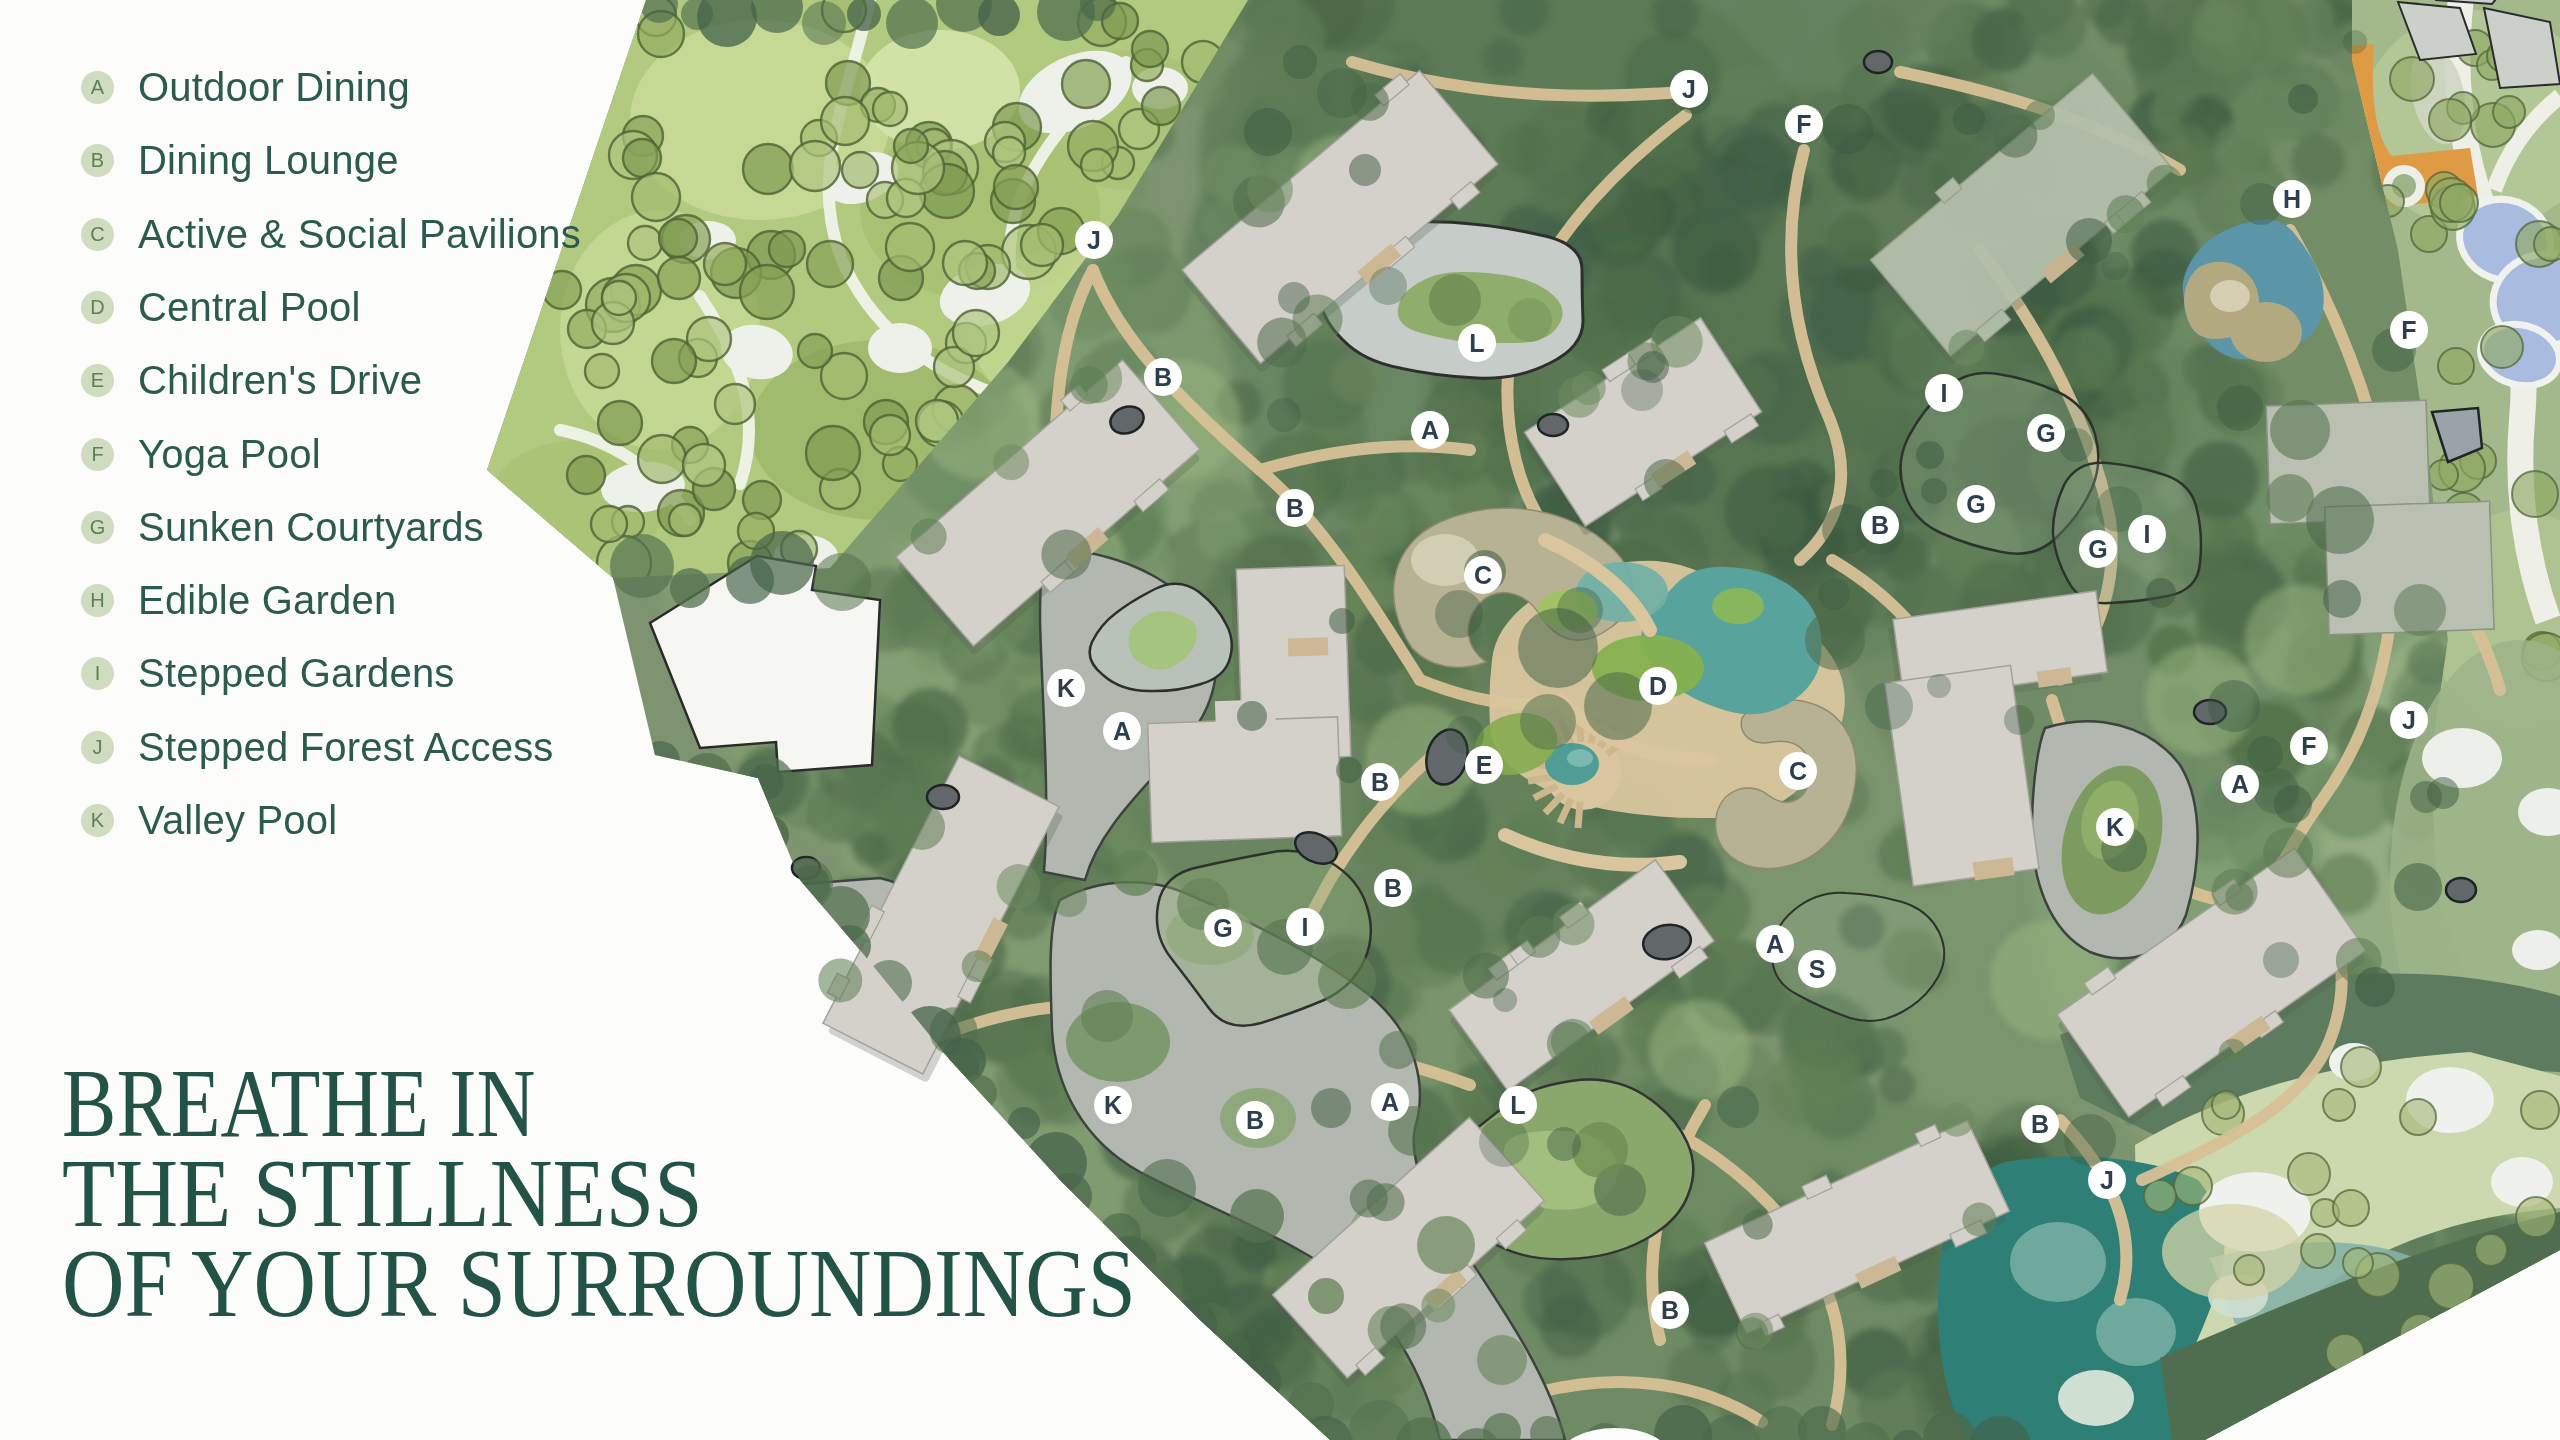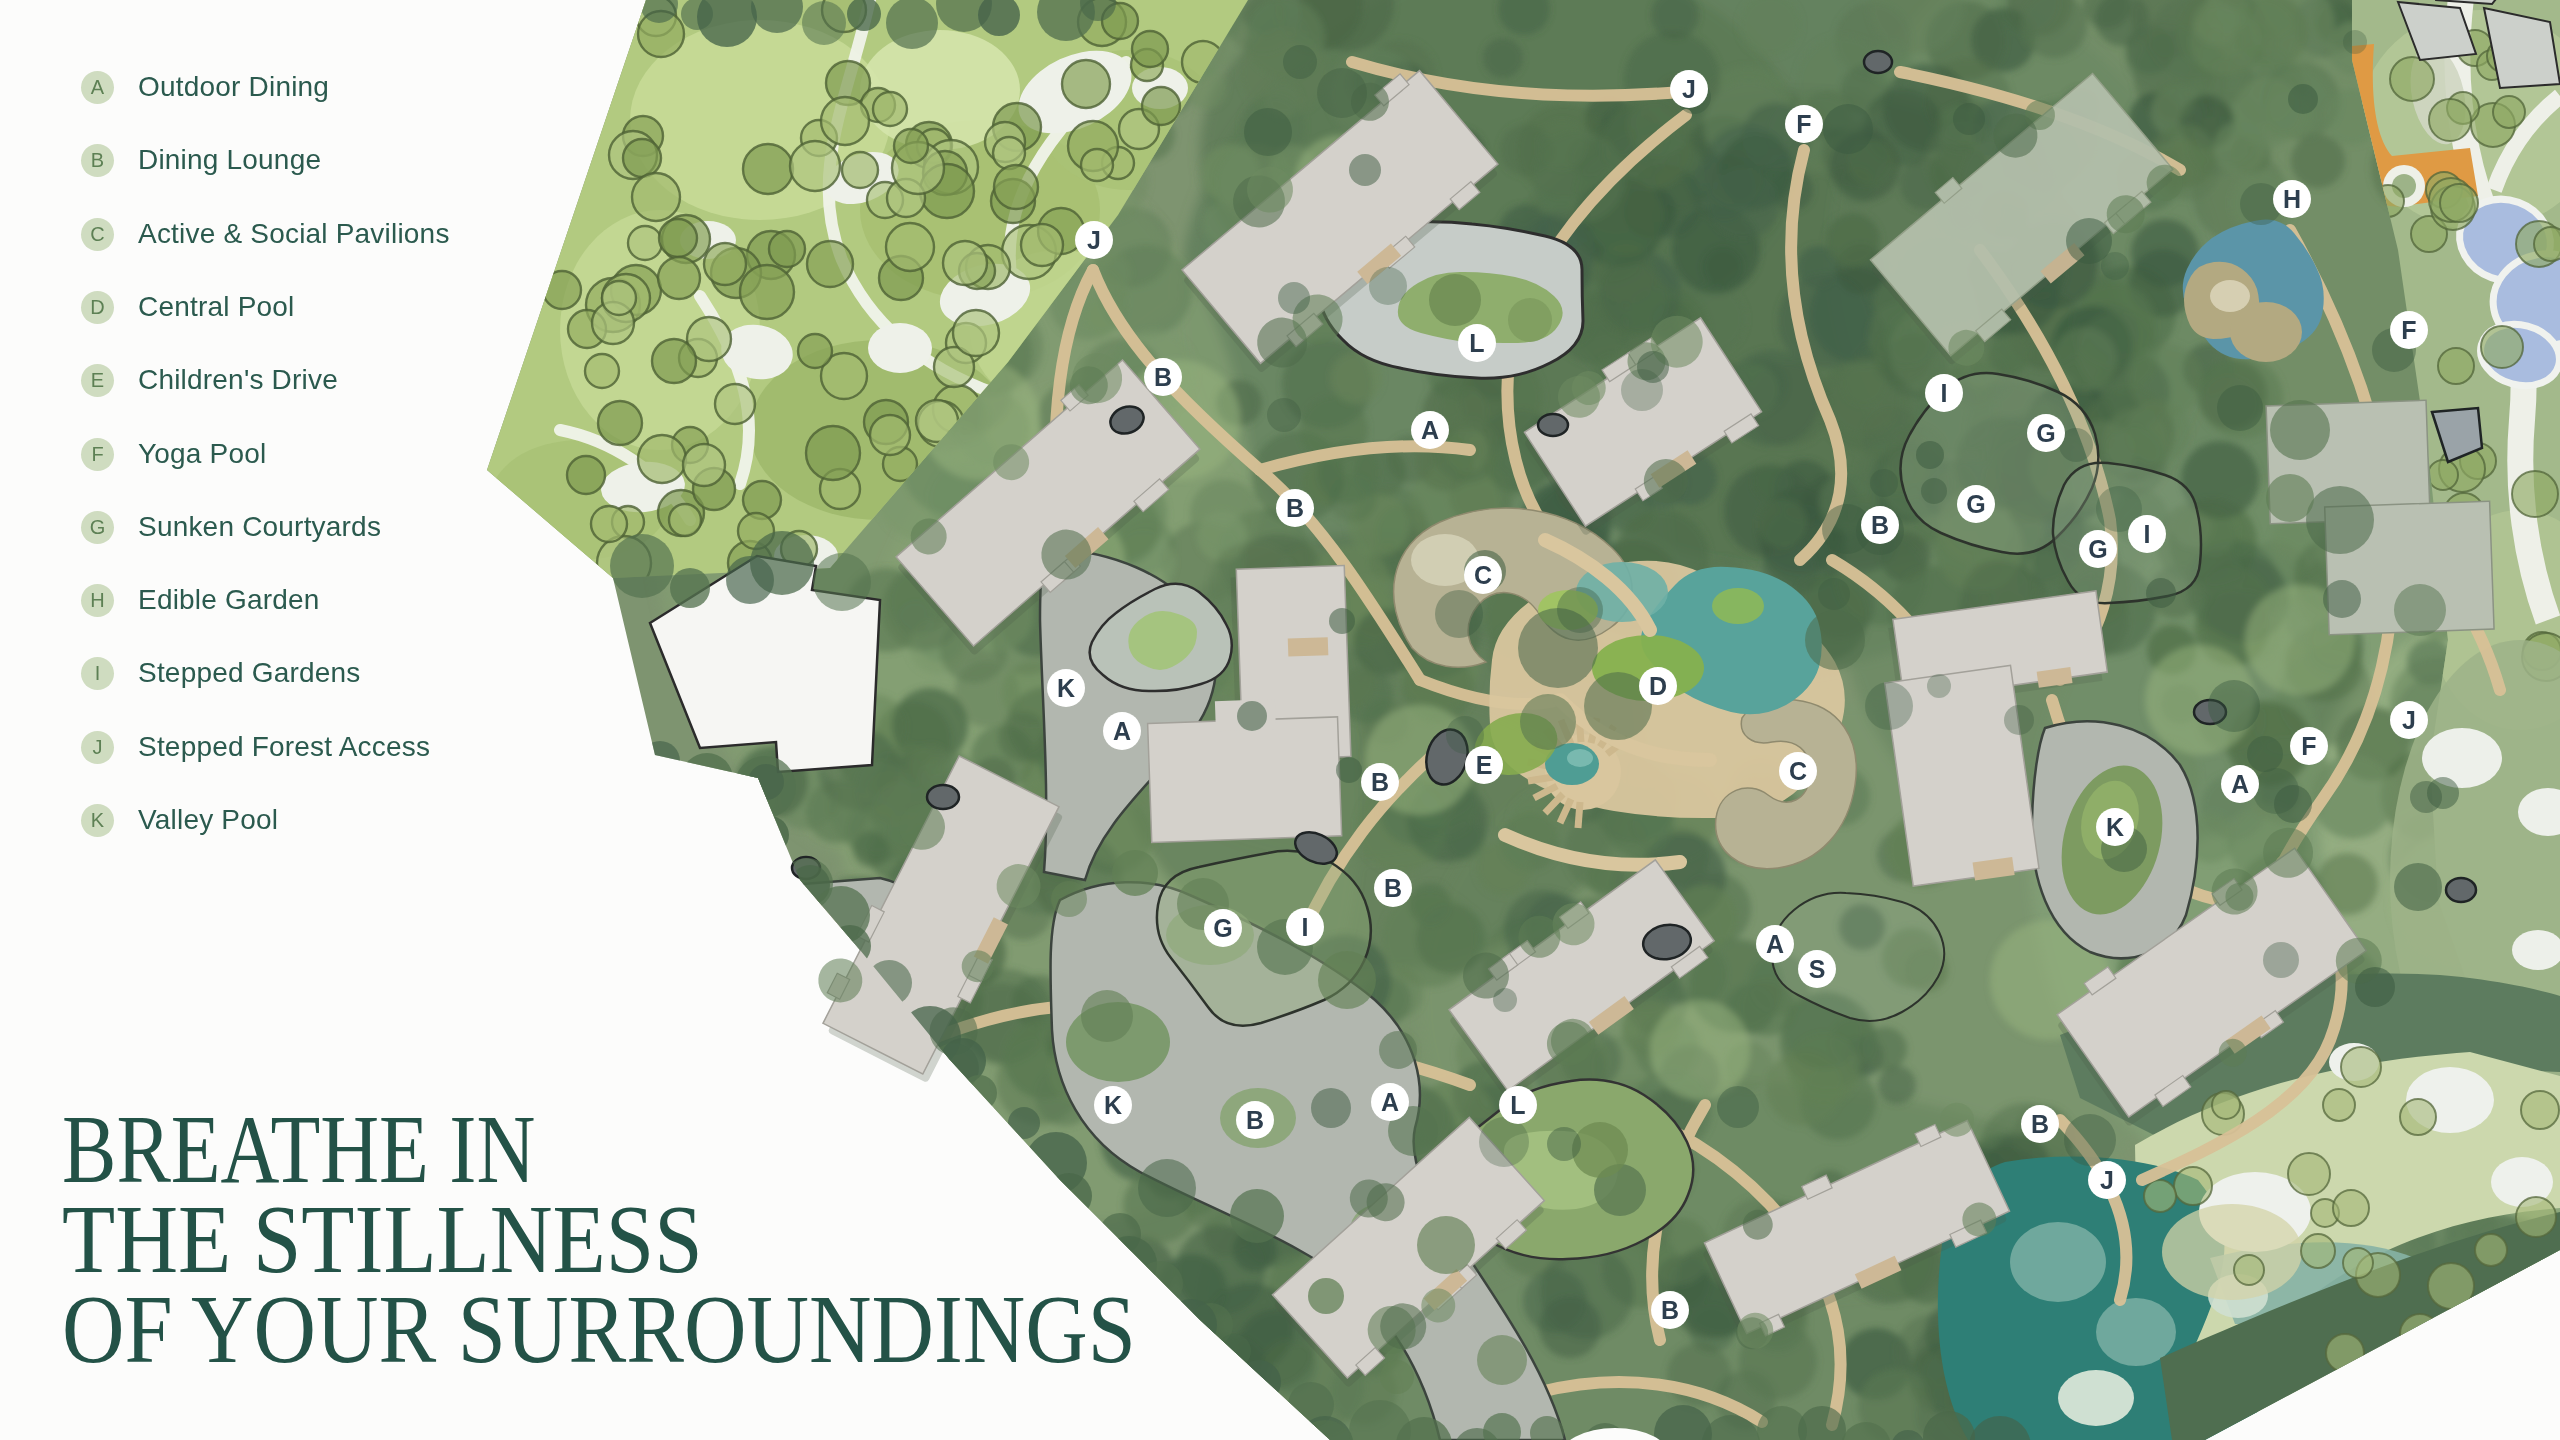--- a/index.html
+++ b/index.html
@@ -6,7 +6,7 @@
   .lrow{position:absolute;left:81px;height:48px;display:flex;align-items:center;}
   .lcirc{display:inline-flex;width:33px;height:33px;border-radius:50%;background:#cfdcc0;color:#5d8054;
     font-size:20px;align-items:center;justify-content:center;margin-right:24px;}
-  .ltxt{font-size:28px;color:#2b5a4e;letter-spacing:0.2px;}
+  .ltxt{font-size:40px;color:#2b5a4e;letter-spacing:0.2px;}
   #title{position:absolute;left:62px;top:1104px;font-family:"Liberation Serif", serif;color:#235247;
     font-size:98px;line-height:90px;white-space:nowrap;}
   .tl{transform-origin:0 50%;display:block;}

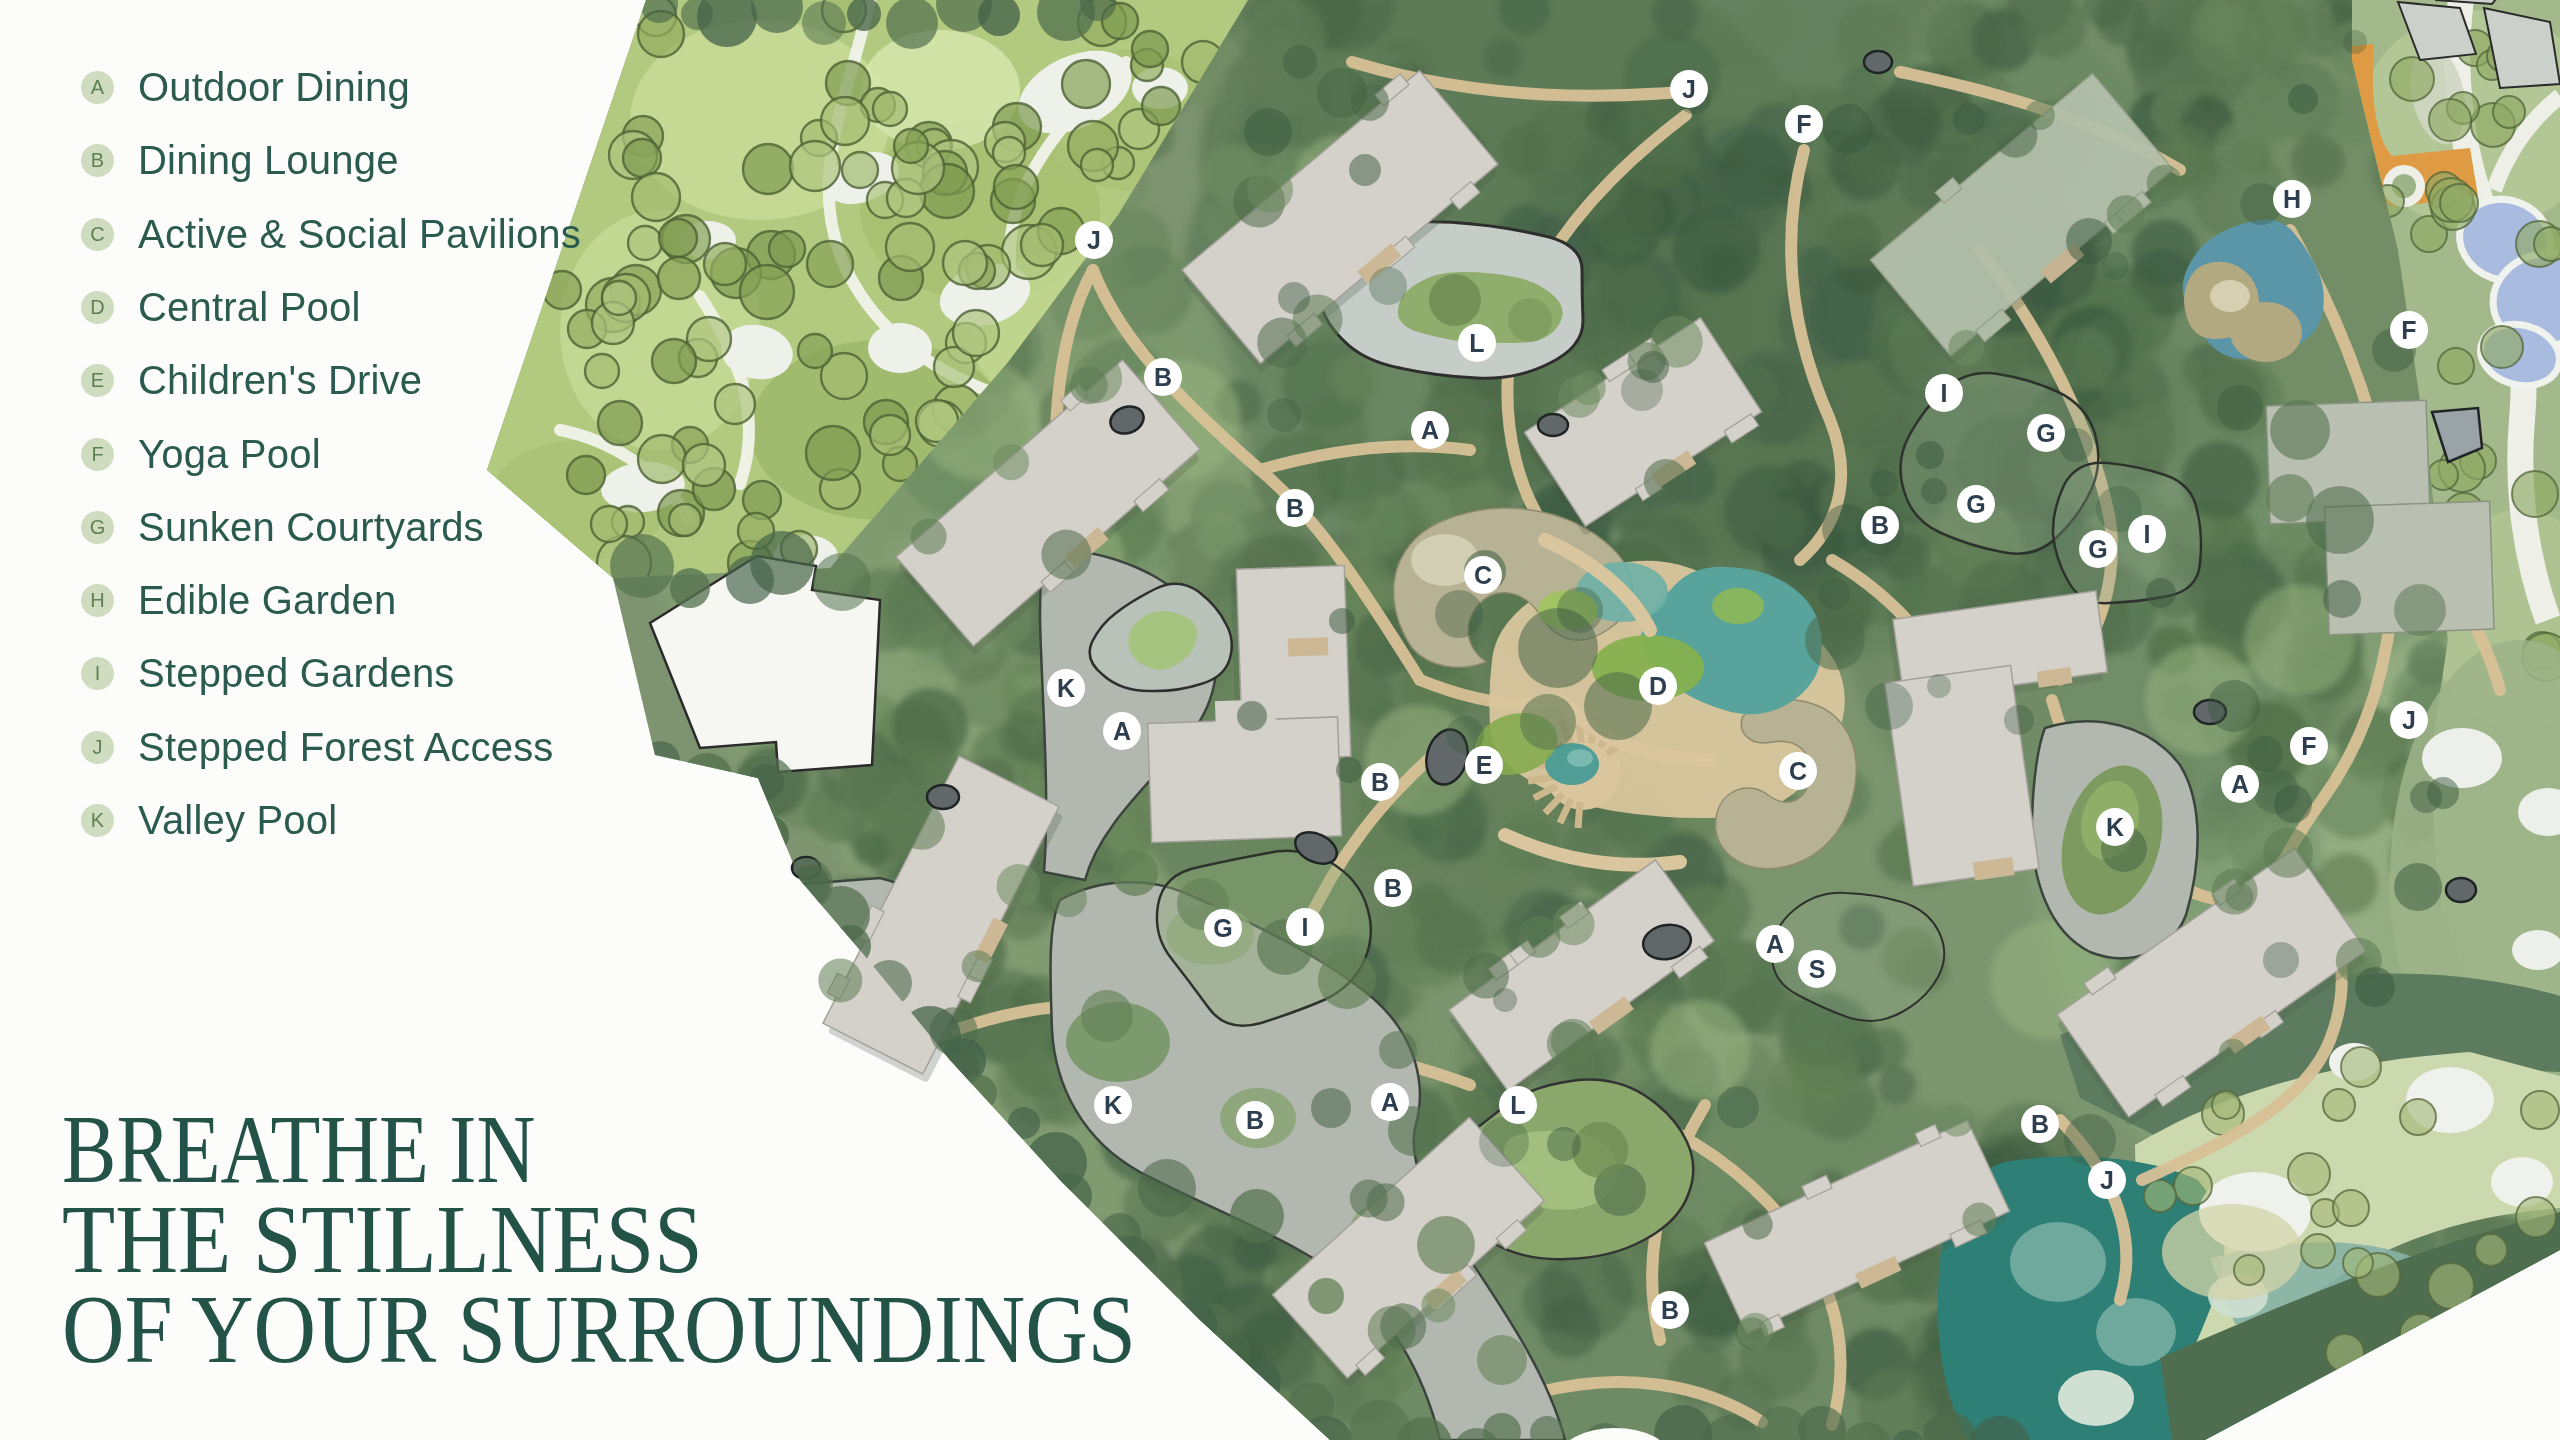--- a/index.html
+++ b/index.html
@@ -7,7 +7,7 @@
   .lcirc{display:inline-flex;width:33px;height:33px;border-radius:50%;background:#cfdcc0;color:#5d8054;
     font-size:20px;align-items:center;justify-content:center;margin-right:24px;}
   .ltxt{font-size:40px;color:#2b5a4e;letter-spacing:0.2px;}
-  #title{position:absolute;left:62px;top:1104px;font-family:"Liberation Serif", serif;color:#235247;
+  #title{position:absolute;left:62px;top:1058px;font-family:"Liberation Serif", serif;color:#235247;
     font-size:98px;line-height:90px;white-space:nowrap;}
   .tl{transform-origin:0 50%;display:block;}
 </style></head>

